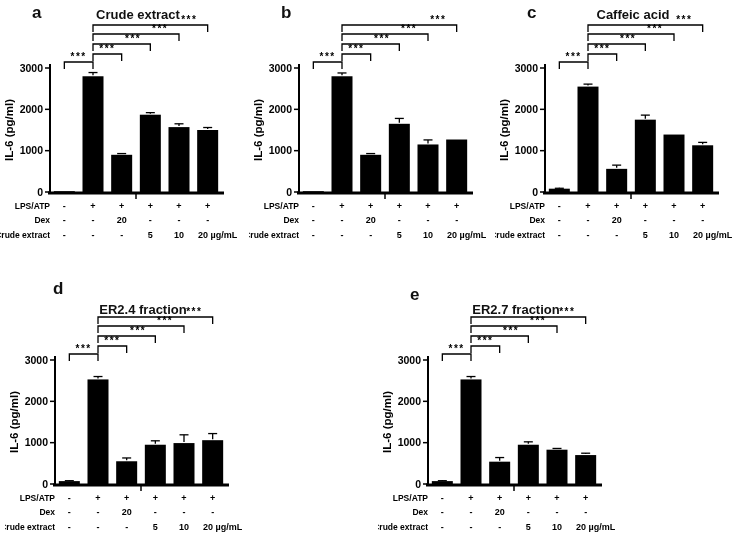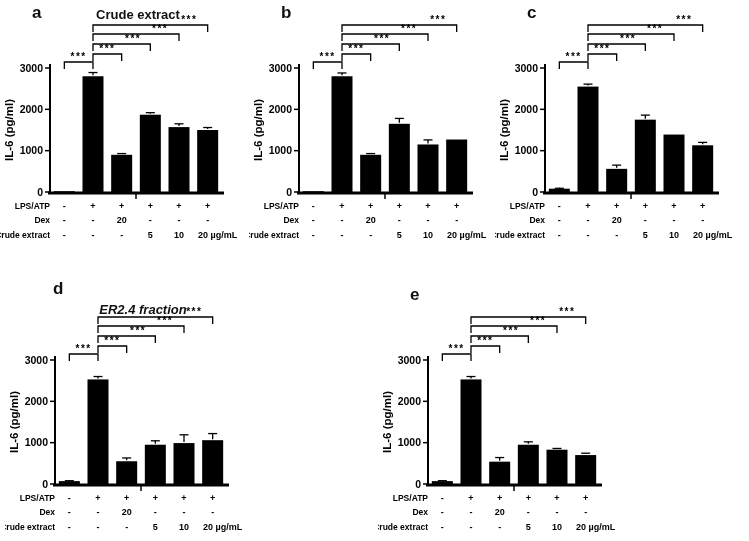--- a/index.html
+++ b/index.html
@@ -168,6 +168,7 @@
 
   <div class="panel p-c">
     <div class="panel-letter">c</div>
+    <div class="panel-title">Caffeic acid</div>
     <svg class="chart" width="250" height="250" viewBox="0 0 250 250">
         <line x1="50" y1="62" x2="50" y2="190" stroke="#000000" stroke-width="2"></line>
         <line x1="50" y1="190" x2="45" y2="190" stroke="#000000" stroke-width="1.5"></line>

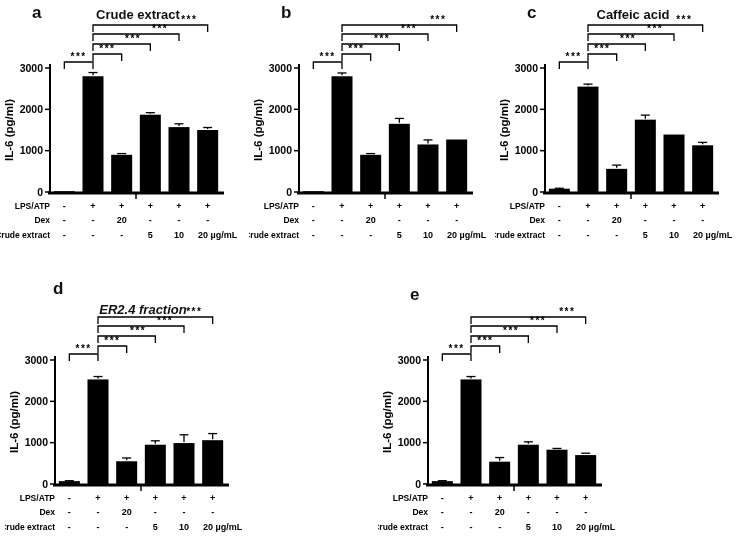--- a/index.html
+++ b/index.html
@@ -24,7 +24,7 @@
     position:absolute;left:50px;width:176px;top:5px;text-align:center;
     font-size:13px;font-weight:bold;color:#111;white-space:nowrap;
   }
-  .p-d .panel-title,.p-e .panel-title{top:30px;font-style:italic;}
+  .p-d .panel-title,.p-e .panel-title{top:30px;}
   svg.chart{position:absolute;left:0;top:0;}
   .p-d svg.chart,.p-e svg.chart{top:22px;}
   svg.chart text{

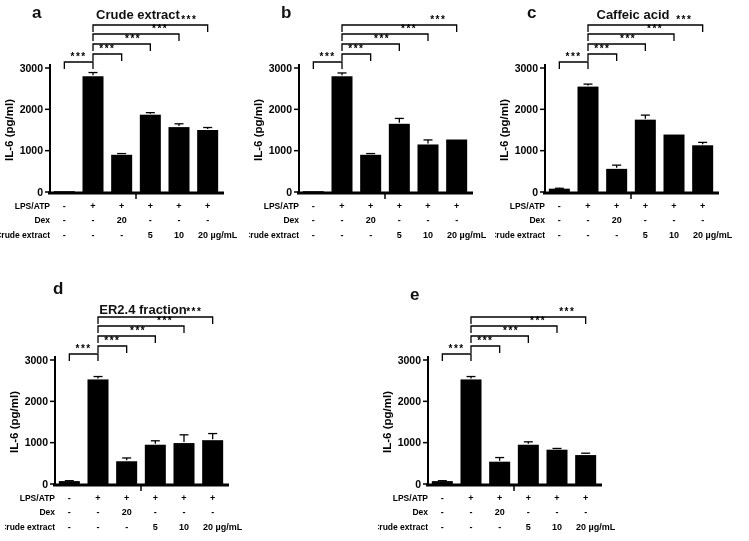--- a/index.html
+++ b/index.html
@@ -302,6 +302,7 @@
 
   <div class="panel p-e">
     <div class="panel-letter">e</div>
+    <div class="panel-title">ER2.7 fraction</div>
     <svg class="chart" width="250" height="250" viewBox="0 0 250 250">
         <line x1="50" y1="62" x2="50" y2="190" stroke="#000000" stroke-width="2"></line>
         <line x1="50" y1="190" x2="45" y2="190" stroke="#000000" stroke-width="1.5"></line>

